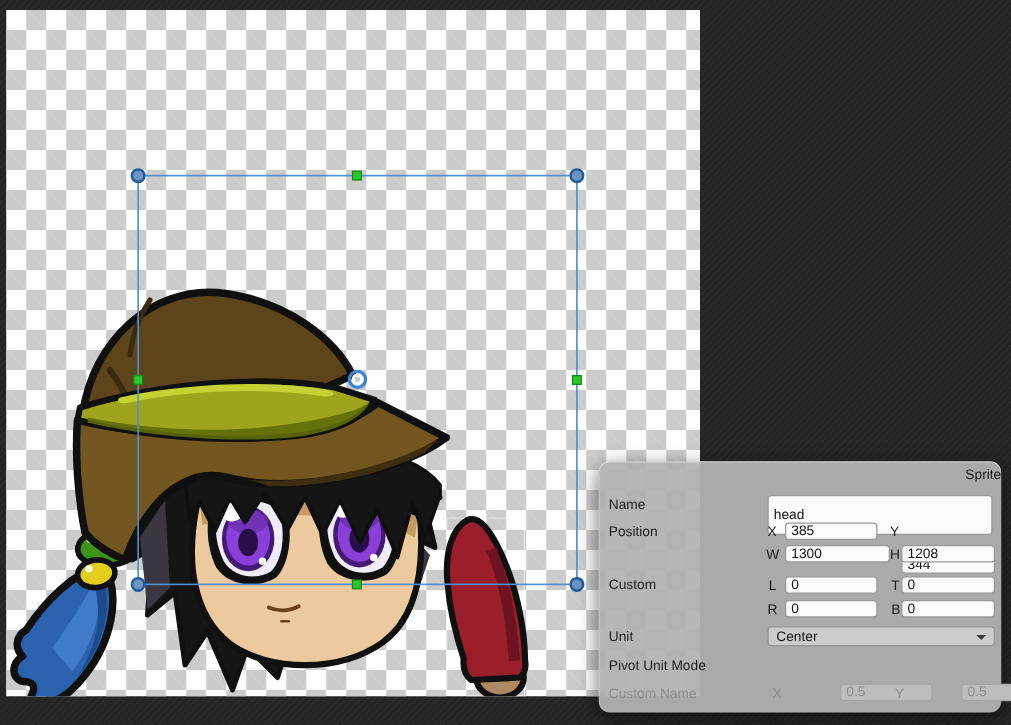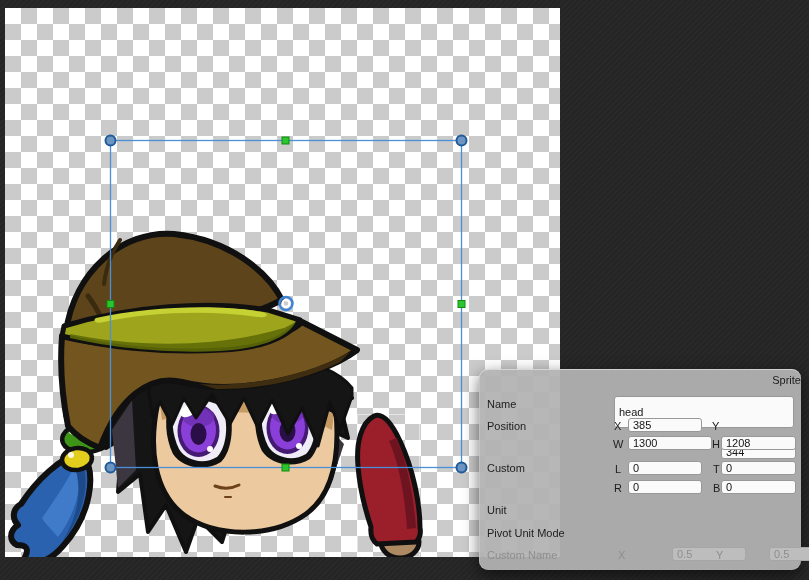--- a/index.html
+++ b/index.html
@@ -185,6 +185,10 @@
   <input type="text" class="fld num" style="left: 242px; top: 111px; width: 75px;" value="0">
 
   <span class="lbl" style="left:8px;top:136px">Unit</span>
+  <div class="dd" style="left:135px;top:132px;width:182px">
+    <span class="dd-val">Center</span>
+    <span class="dd-arrow"></span>
+  </div>
 
   <span class="lbl" style="left:8px;top:159px">Pivot Unit Mode</span>
 

